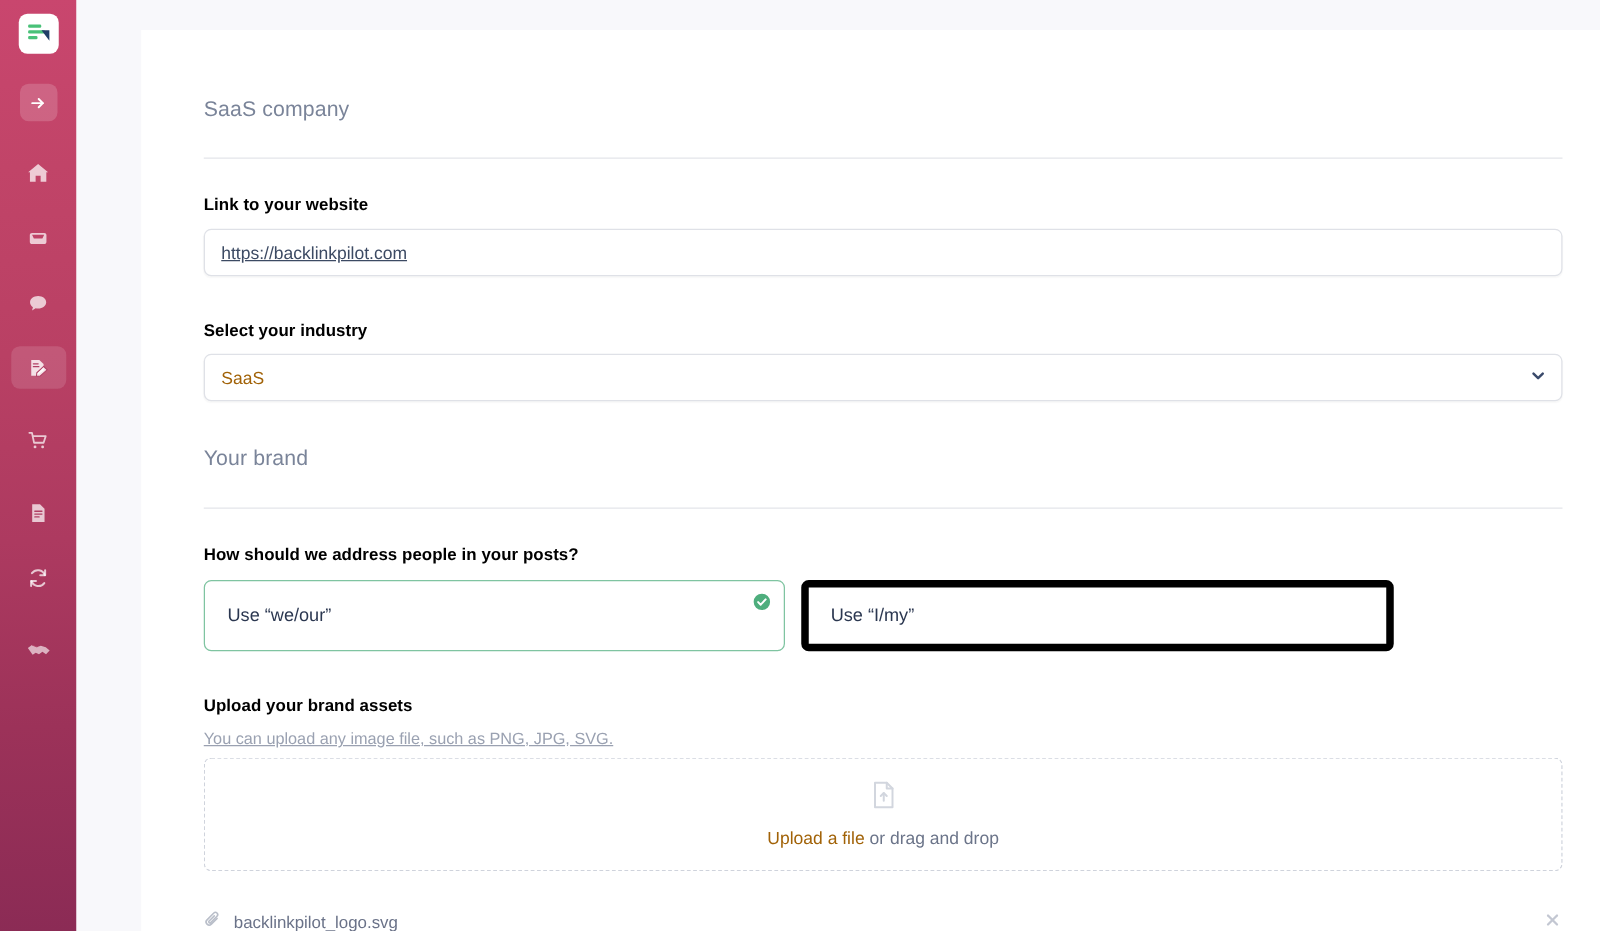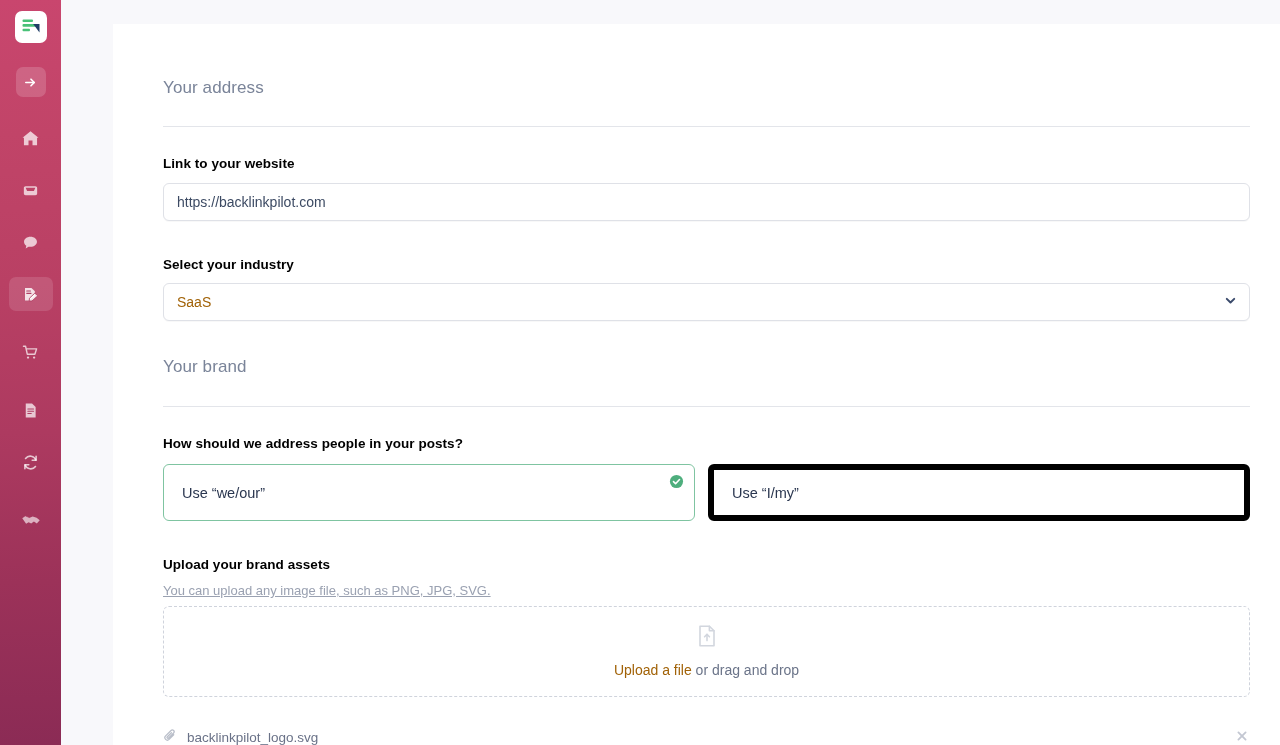--- a/index.html
+++ b/index.html
@@ -309,7 +309,7 @@
   <div id="card">
     <div class="inner">
 
-      <div style="position:absolute; left:0; top:54px; width:1087px;" class="section-title">Your address</div>
+      <div style="position:absolute; left:0; top:54px; width:1087px;" class="section-title">SaaS company</div>
 
       <div style="position:absolute; left:0; top:102px; width:1087px;" class="rule"></div>
 

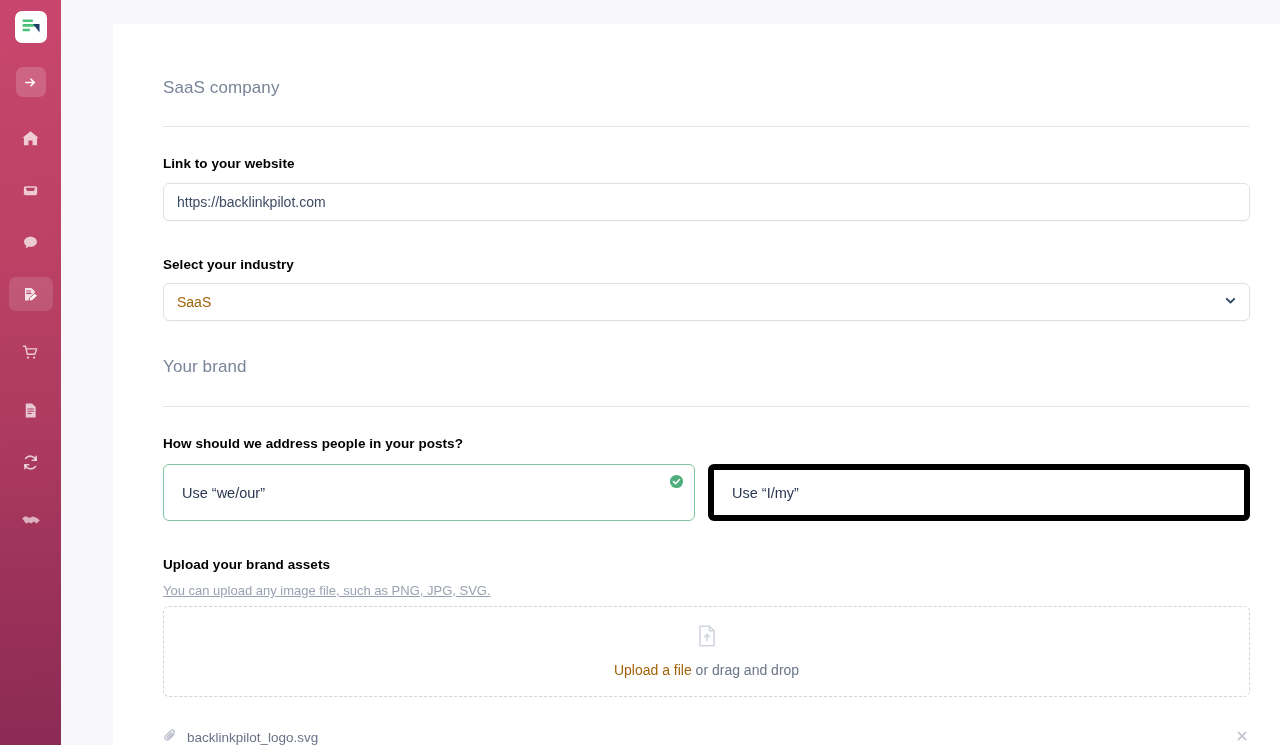--- a/index.html
+++ b/index.html
@@ -117,6 +117,7 @@
     font-size: 14px;
     color: #3c4a63;
     box-shadow: 0 1px 1px rgba(16,24,40,0.03);
+    text-decoration: underline;
   }
 
   .select-box {

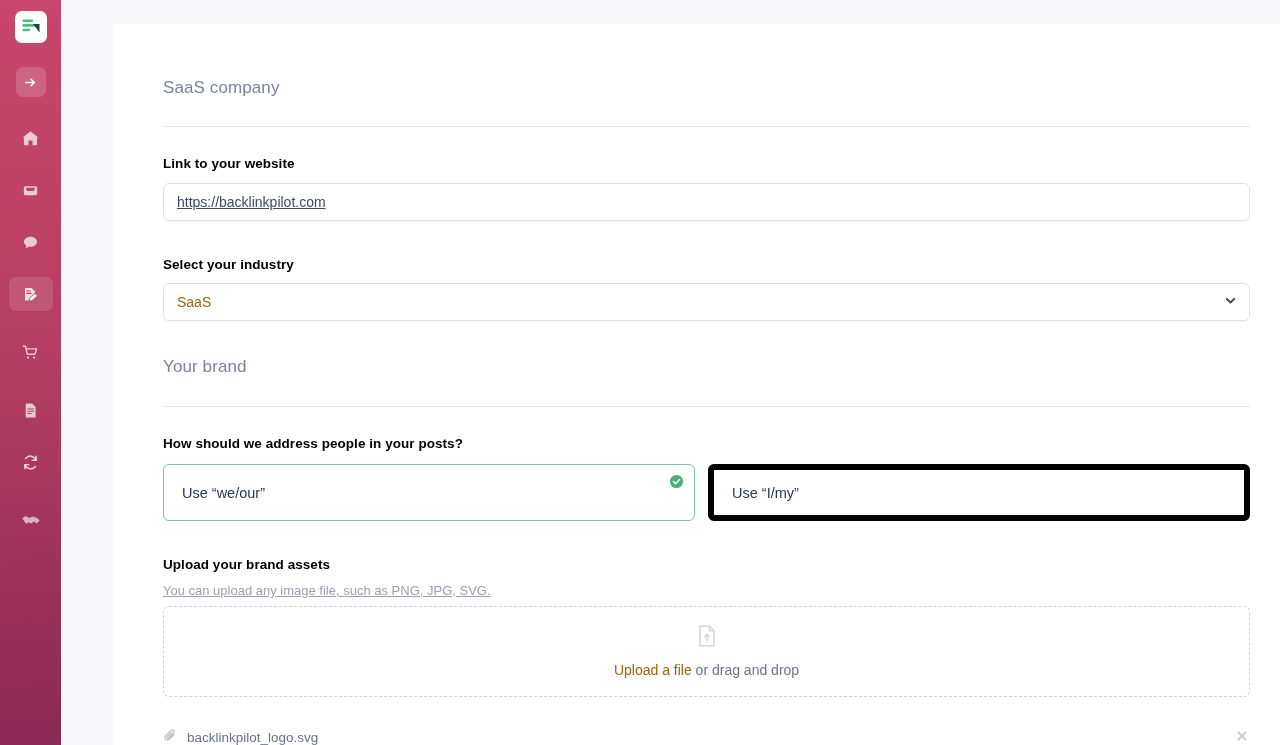--- a/index.html
+++ b/index.html
@@ -337,7 +337,7 @@
 
       <div style="position:absolute; left:0; top:412px;" class="field-label">How should we address people in your posts?</div>
 
-      <div style="position:absolute; left:0; top:440px; width:1087px;" class="choice-row">
+      <div style="position:absolute; left:0; top:440px; width:952px;" class="choice-row">
 
         <div class="choice-card selected">
           <span>Use “we/our”</span>

